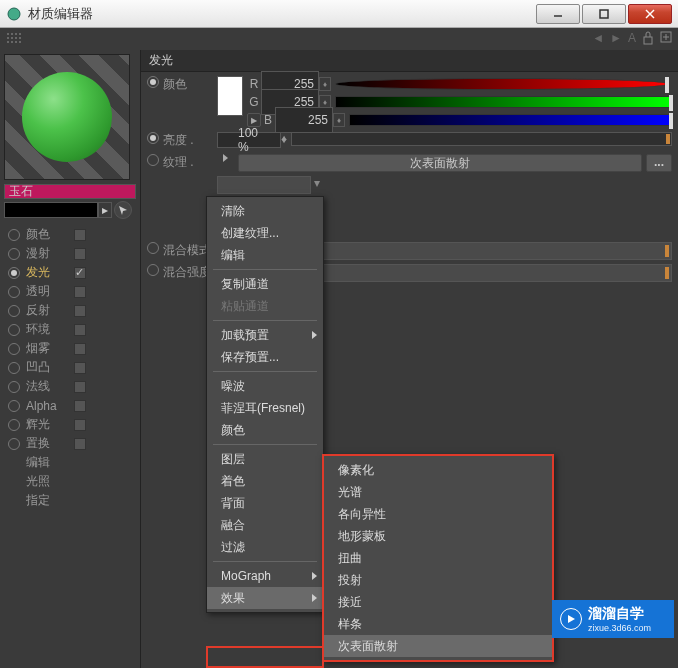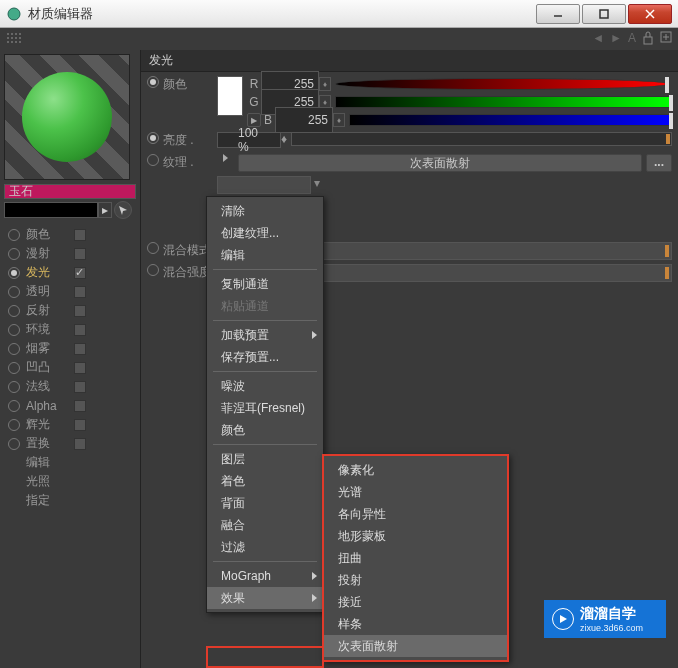--- a/index.html
+++ b/index.html
@@ -73,7 +73,7 @@
 .mi .arr{position:absolute;right:6px;width:0;height:0;border-left:5px solid #ccc;border-top:4px solid transparent;border-bottom:4px solid transparent}
 .mi.hl{background:#6a6a6a}
 .menu1{left:206px;top:196px;width:118px}
-.menu2{left:322px;top:454px;width:187px;border:2px solid #e03a2a}
+.menu2{left:322px;top:454px;width:232px;border:2px solid #e03a2a}
 
 
 .wm{position:absolute;right:12px;bottom:30px;width:122px;height:38px;background:#1573d6;display:flex;align-items:center;color:#fff;padding:0 8px;gap:6px}

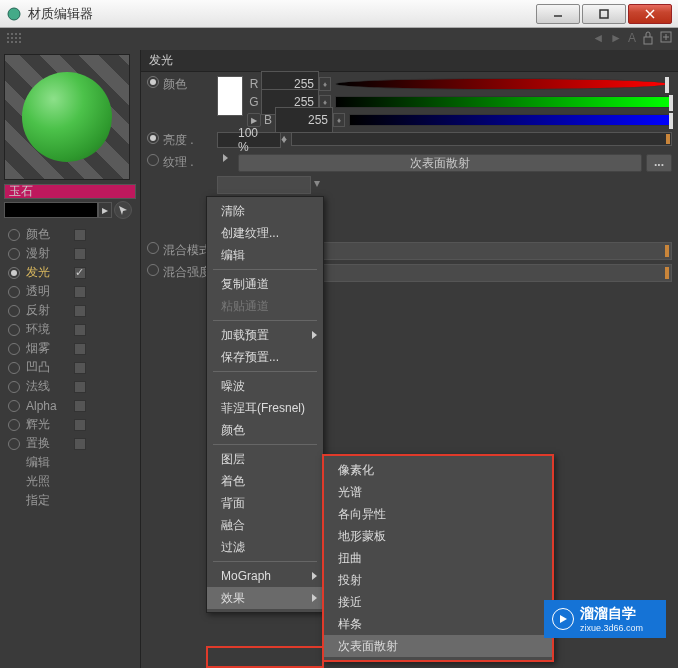--- a/index.html
+++ b/index.html
@@ -76,7 +76,7 @@
 .menu2{left:322px;top:454px;width:232px;border:2px solid #e03a2a}
 
 
-.wm{position:absolute;right:12px;bottom:30px;width:122px;height:38px;background:#1573d6;display:flex;align-items:center;color:#fff;padding:0 8px;gap:6px}
+.wm{position:absolute;right:4px;bottom:30px;width:122px;height:38px;background:#1573d6;display:flex;align-items:center;color:#fff;padding:0 8px;gap:6px}
 .wm .logo{width:22px;height:22px;border:1.5px solid #fff;border-radius:50%;display:flex;align-items:center;justify-content:center}
 .wm .zh{font-size:14px;font-weight:bold}
 .wm .en{font-size:9px;opacity:.9}

